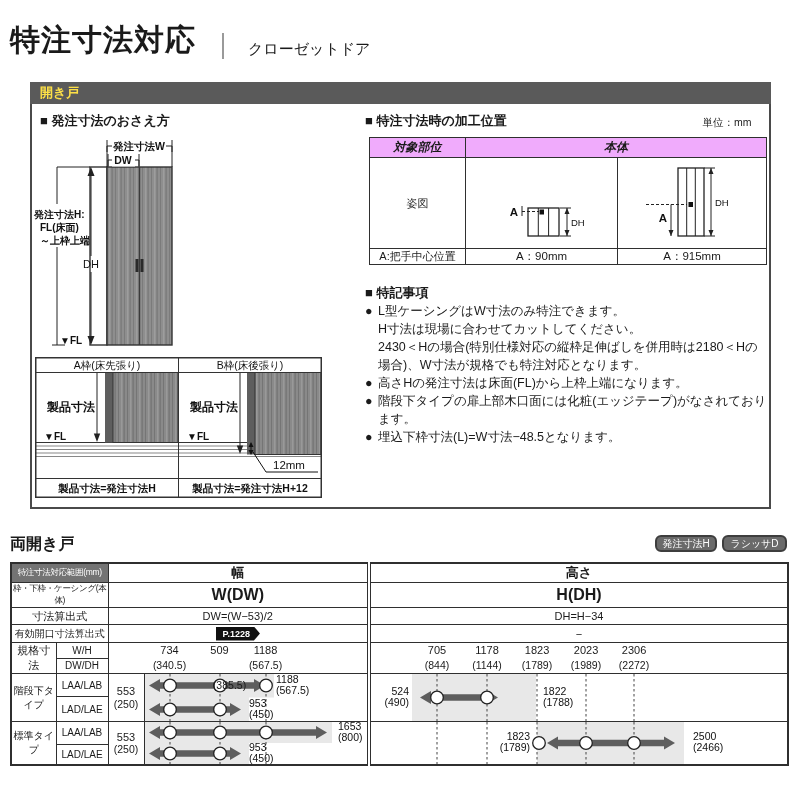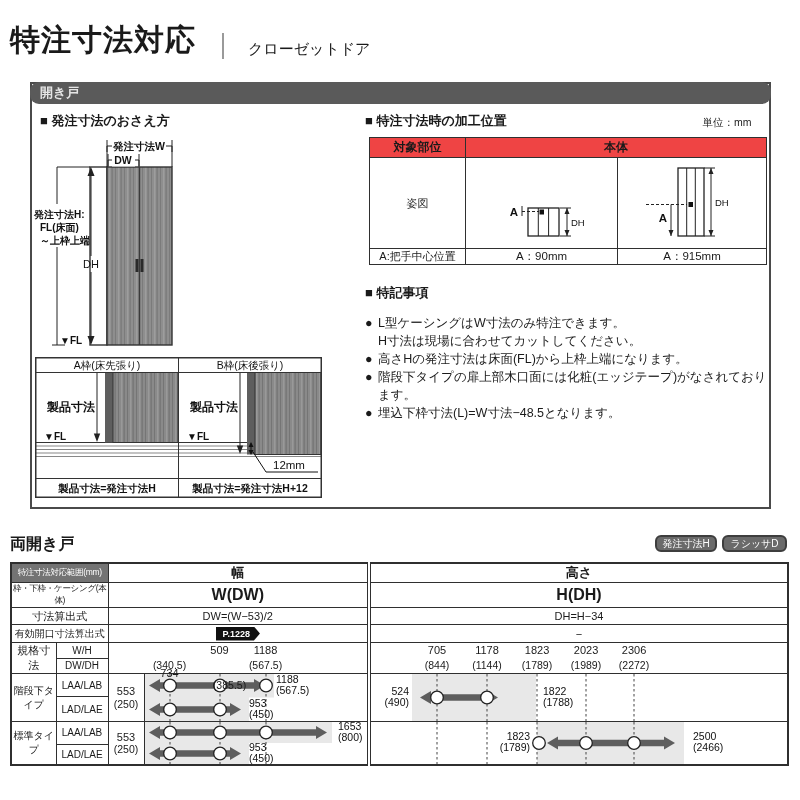--- a/index.html
+++ b/index.html
@@ -16,8 +16,8 @@
 
   
   .hbox{left:30px;top:82px;width:741px;height:427px;border:2px solid #4a4a4a;box-sizing:border-box;background:#fff;}
-  .hbar{position:absolute;left:-2px;top:-2px;width:741px;height:22px;background:#5a5a5a;color:#e5e5e5;
-        font-size:13px;font-weight:bold;line-height:22px;padding-left:10px;box-sizing:border-box;border-radius:9px;}
+  .hbar{position:absolute;left:-2px;top:-2px;width:741px;height:22px;background:#5a5a5a;color:#fde047;
+        font-size:13px;font-weight:bold;line-height:22px;padding-left:10px;box-sizing:border-box;}
   .sec-head{font-size:13px;font-weight:bold;}
   .unit{font-size:10.5px;}
 

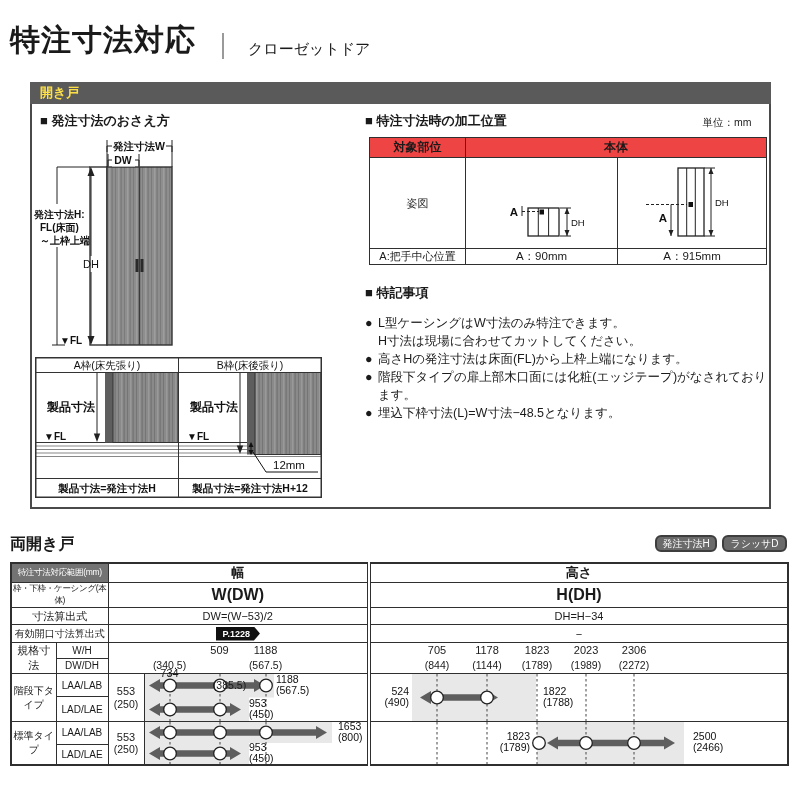--- a/index.html
+++ b/index.html
@@ -24,7 +24,7 @@
   
   .pt{border-collapse:collapse;table-layout:fixed;width:397px;}
   .pt td{border:1px solid #2f2f2f;text-align:center;font-size:11px;padding:0;vertical-align:middle;}
-  .pt .hd{background:#ef4444;font-weight:bold;font-size:12px;}
+  .pt .hd{background:#f0abfc;font-weight:bold;font-size:12px;font-style:italic;}
   .pt .val{font-size:11.5px;}
 
   

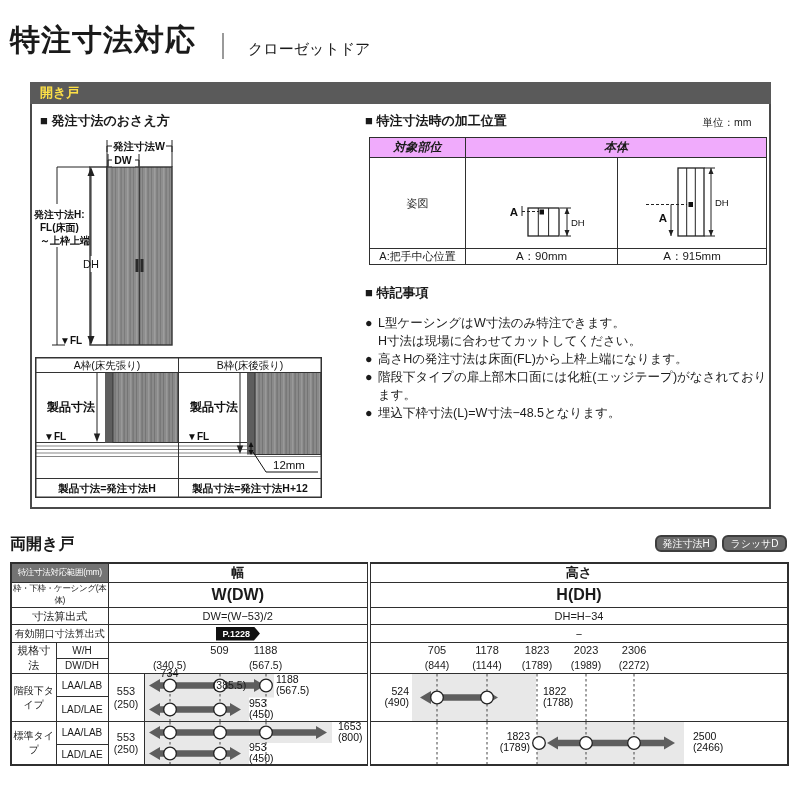--- a/index.html
+++ b/index.html
@@ -225,7 +225,7 @@
       </table>
 
     <div class="abs" style="left:333px;top:200px;">
-      <div class="sec-head" style="margin-bottom:12px;">■ 特記事項</div>
+      <div class="sec-head" style="margin-bottom:0;">■ 特記事項</div>
       <div class="note">
           <span class="b">●</span>
           <span class="t">L型ケーシングはW寸法のみ特注できます。</span>

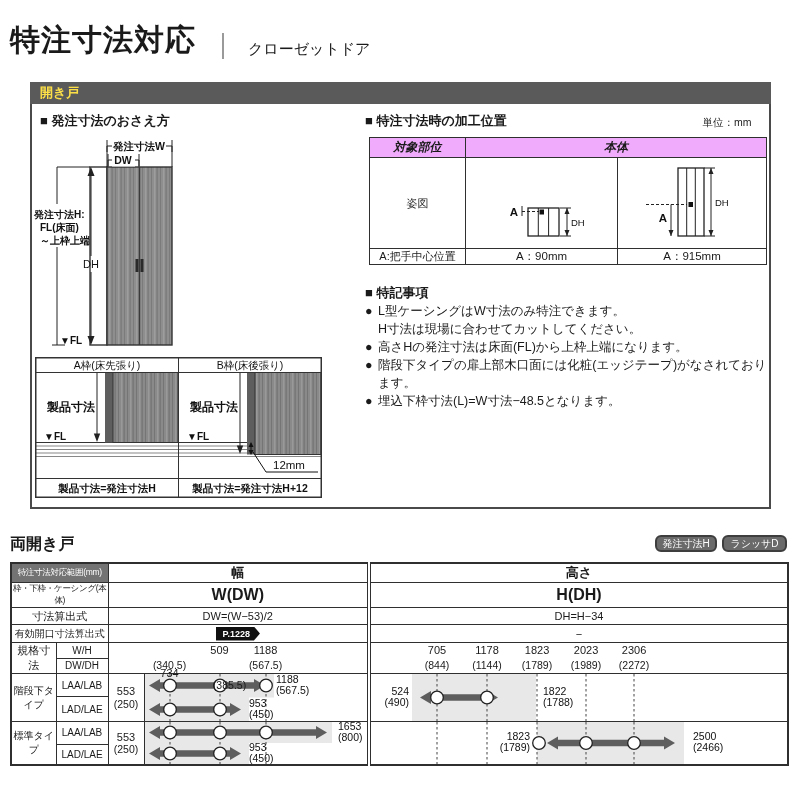--- a/index.html
+++ b/index.html
@@ -235,6 +235,10 @@
           <span class="t">H寸法は現場に合わせてカットしてください。</span>
         </div>
       <div class="note">
+          <span class="b"></span>
+          <span class="t">2430＜Hの場合(特別仕様対応の縦枠足伸ばしを併用時は2180＜Hの場合)、W寸法が規格でも特注対応となります。</span>
+        </div>
+      <div class="note">
           <span class="b">●</span>
           <span class="t">高さHの発注寸法は床面(FL)から上枠上端になります。</span>
         </div>

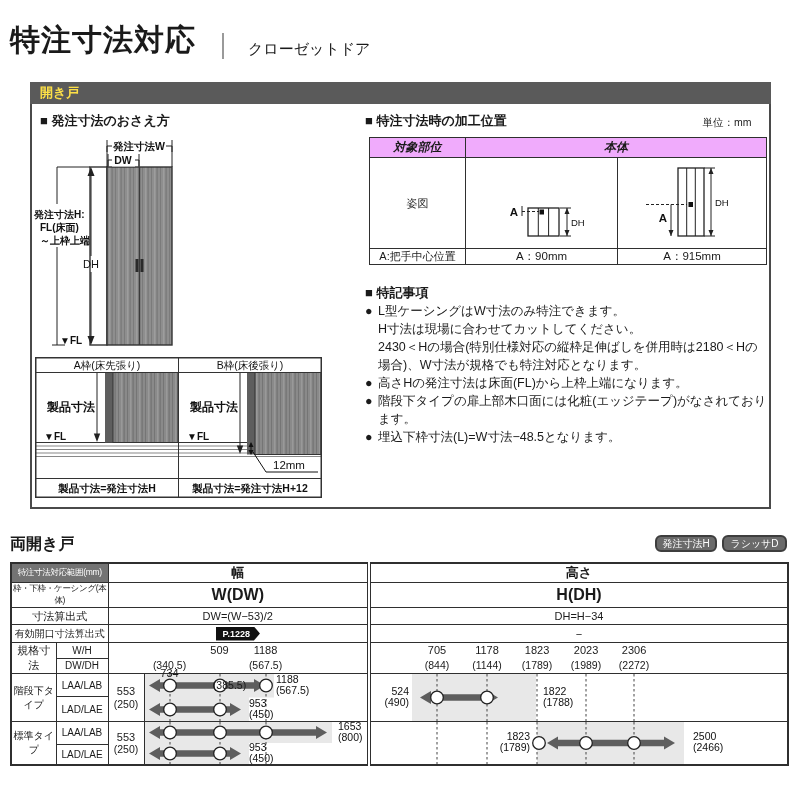--- a/index.html
+++ b/index.html
@@ -291,7 +291,7 @@
       <td class="f10">W/H</td>
       <td colspan="2" rowspan="2">
         <div class="tickwrap">
-          <span class="tick" style="left:61px;margin-top:23px;">734</span>
+          <span class="tick" style="left:61px;">734</span>
           <span class="tick" style="left:111px;">509</span>
           <span class="tick" style="left:157px;">1188</span>
           <span class="tick2" style="left:61px;">(340.5)</span>

